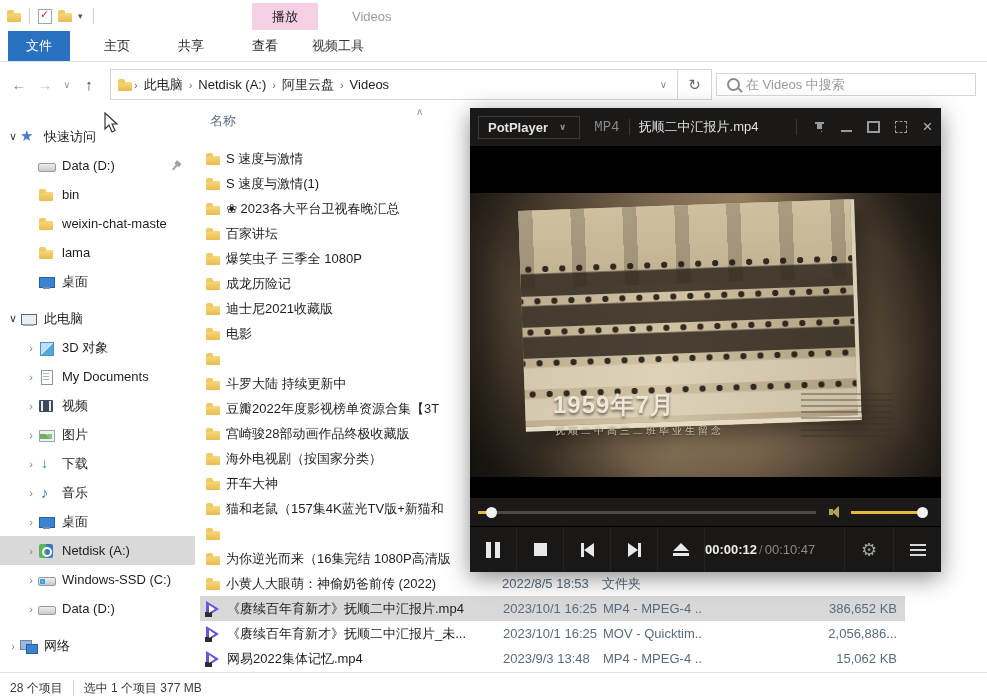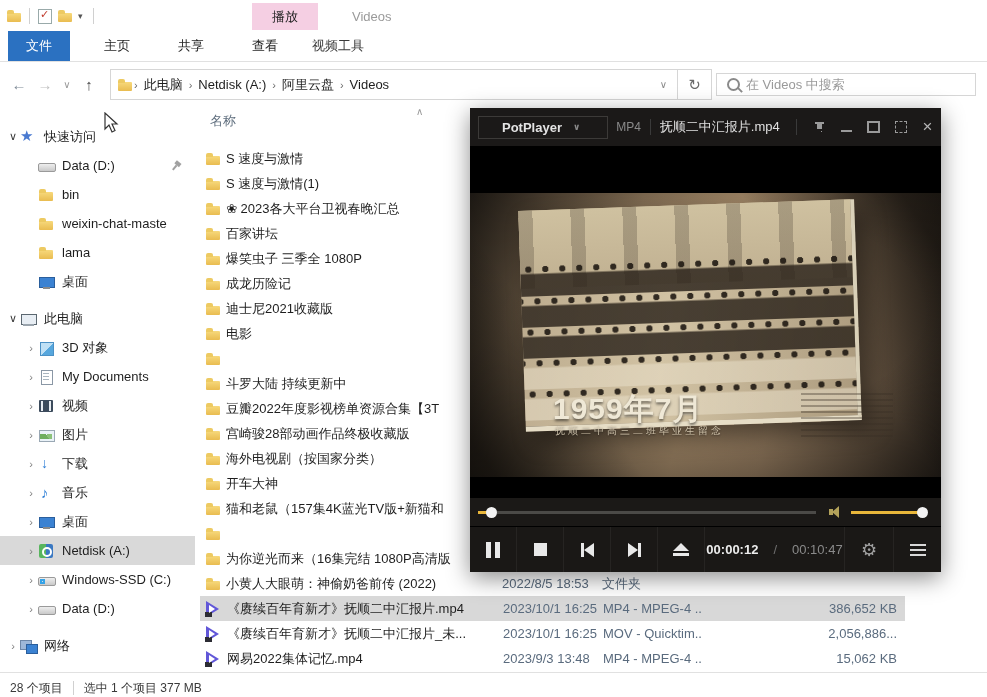--- a/index.html
+++ b/index.html
@@ -96,7 +96,7 @@
   
   #player{left:470px;top:108px;width:471px;height:464px;background:#151310;box-shadow:0 6px 22px rgba(0,0,0,.45);}
   #pt-titlebar{left:0;top:0;width:471px;height:38px;background:#1b1918;display:flex;align-items:center;color:#c9c9c9;}
-  #pt-app{margin-left:8px;border:1px solid #3c3a38;padding:3px 23px;display:flex;align-items:center;gap:7px;color:#e3e3e3;font-weight:bold;}
+  #pt-app{margin-left:8px;border:1px solid #3c3a38;padding:3px 9px;display:flex;align-items:center;gap:7px;color:#e3e3e3;font-weight:bold;}
   #pt-app .caret{color:#8a8a8a;}
   #pt-fmt{color:#8a8a8a;margin-left:8px;font-size:12px;}
   .vsep{width:1px;height:16px;background:#3a3a3a;margin:0 9px;}

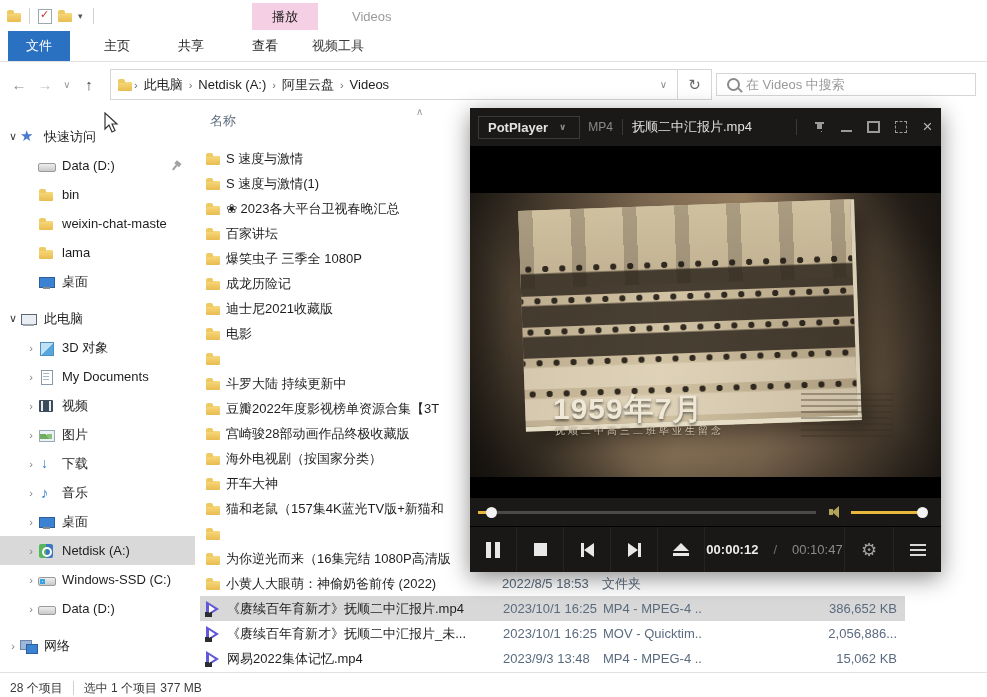--- a/index.html
+++ b/index.html
@@ -98,7 +98,7 @@
   #pt-titlebar{left:0;top:0;width:471px;height:38px;background:#1b1918;display:flex;align-items:center;color:#c9c9c9;}
   #pt-app{margin-left:8px;border:1px solid #3c3a38;padding:3px 9px;display:flex;align-items:center;gap:7px;color:#e3e3e3;font-weight:bold;}
   #pt-app .caret{color:#8a8a8a;}
-  #pt-fmt{color:#8a8a8a;margin-left:8px;font-size:12px;}
+  #pt-fmt{color:#8a8a8a;margin-left:14px;font-size:14px;font-family:Liberation Mono, monospace;}
   .vsep{width:1px;height:16px;background:#3a3a3a;margin:0 9px;}
   #pt-file{color:#e0e0e0;font-size:13px;white-space:nowrap;overflow:hidden;width:146px;}
   #pt-winbtns{margin-left:auto;display:flex;align-items:center;height:100%;}

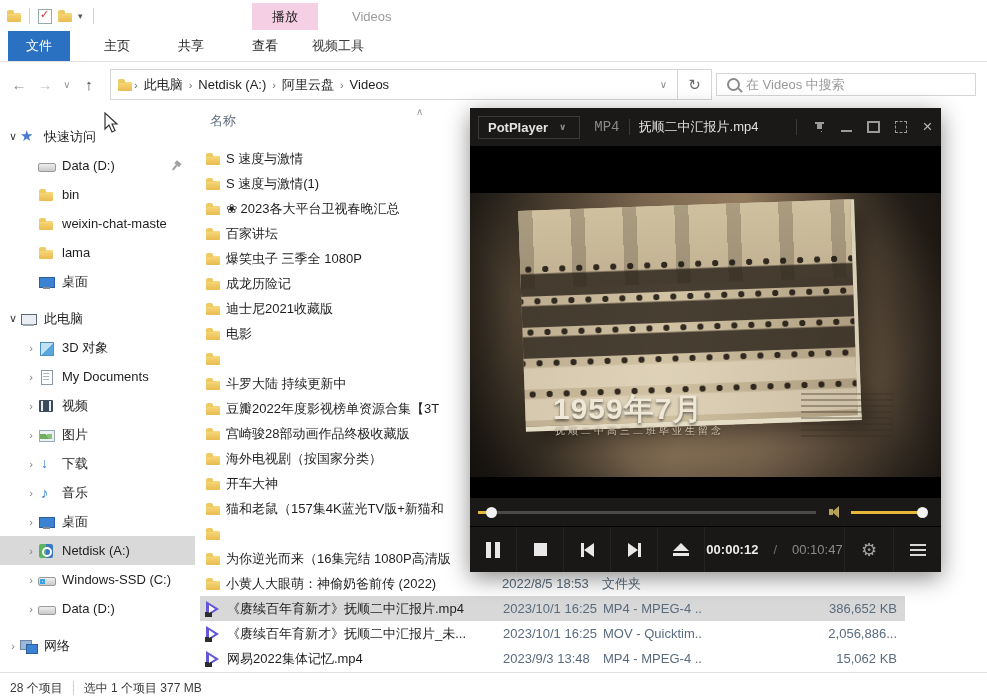--- a/index.html
+++ b/index.html
@@ -131,7 +131,7 @@
   .prow.light{background-image:
       radial-gradient(circle 5px at 8px 5px, rgba(28,22,16,.88) 58%, transparent 62%),
       linear-gradient(to bottom, transparent 9px, rgba(232,222,200,.55) 10px);}
-  #cap1{position:absolute;left:83px;top:196px;font-size:30px;font-weight:bold;color:#efe8d6;letter-spacing:1px;text-shadow:0 2px 3px rgba(0,0,0,.55);}
+  #cap1{position:absolute;left:83px;top:196px;font-size:24px;font-weight:bold;color:#efe8d6;letter-spacing:1px;text-shadow:0 2px 3px rgba(0,0,0,.55);}
   #cap2{position:absolute;left:85px;top:231px;font-size:10px;color:#d8ccb4;letter-spacing:3px;text-shadow:0 1px 2px rgba(0,0,0,.5);opacity:.9;}
   #side-text{position:absolute;right:48px;top:200px;width:92px;height:44px;opacity:.45;
     background:repeating-linear-gradient(rgba(55,45,35,.8) 0 2px,transparent 2px 6px);}

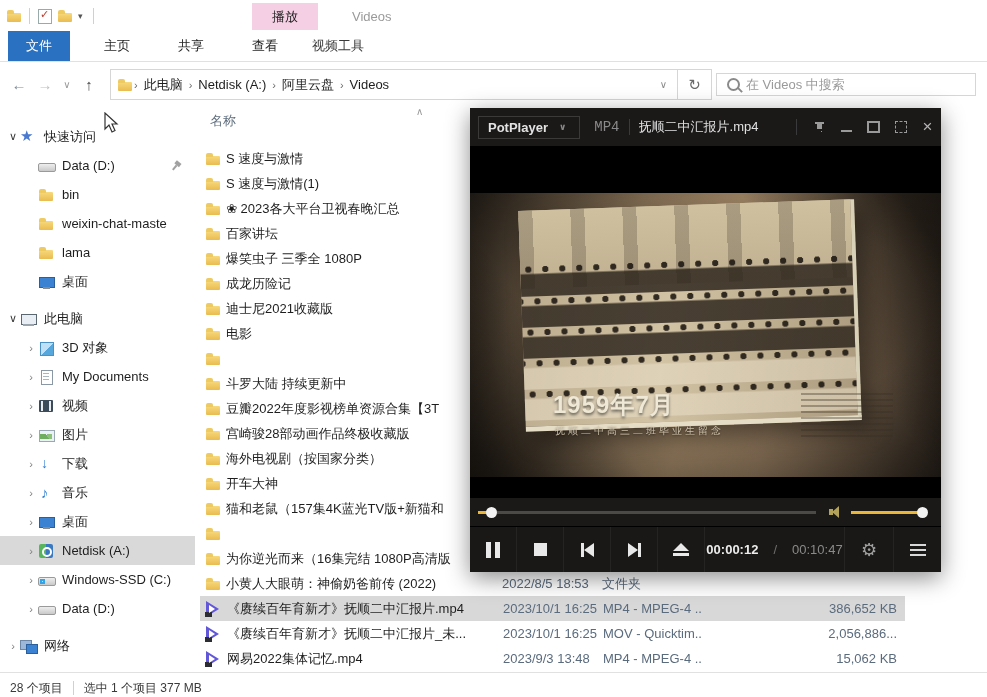--- a/index.html
+++ b/index.html
@@ -155,7 +155,7 @@
   .i-eject{display:flex;flex-direction:column;align-items:center;}
   .i-eject i{width:0;height:0;border-bottom:8px solid #e8e8e8;border-left:8px solid transparent;border-right:8px solid transparent;}
   .i-eject b{width:16px;height:3px;background:#e8e8e8;margin-top:2px;}
-  #time-box{width:140px;display:flex;align-items:center;justify-content:center;gap:15px;background:#1a1816;border-right:1px solid #262422;box-sizing:border-box;}
+  #time-box{width:140px;display:flex;align-items:center;justify-content:flex-start;gap:2px;background:#1a1816;border-right:1px solid #262422;box-sizing:border-box;}
   #time-cur{color:#ececec;font-weight:bold;font-size:13px;}
   #time-sep{color:#6f6f6f;}#time-tot{color:#8a8a8a;font-size:13px;}
   #gear-btn{width:48px;display:flex;align-items:center;justify-content:center;color:#a0a0a0;font-size:18px;background:#1a1816;}

